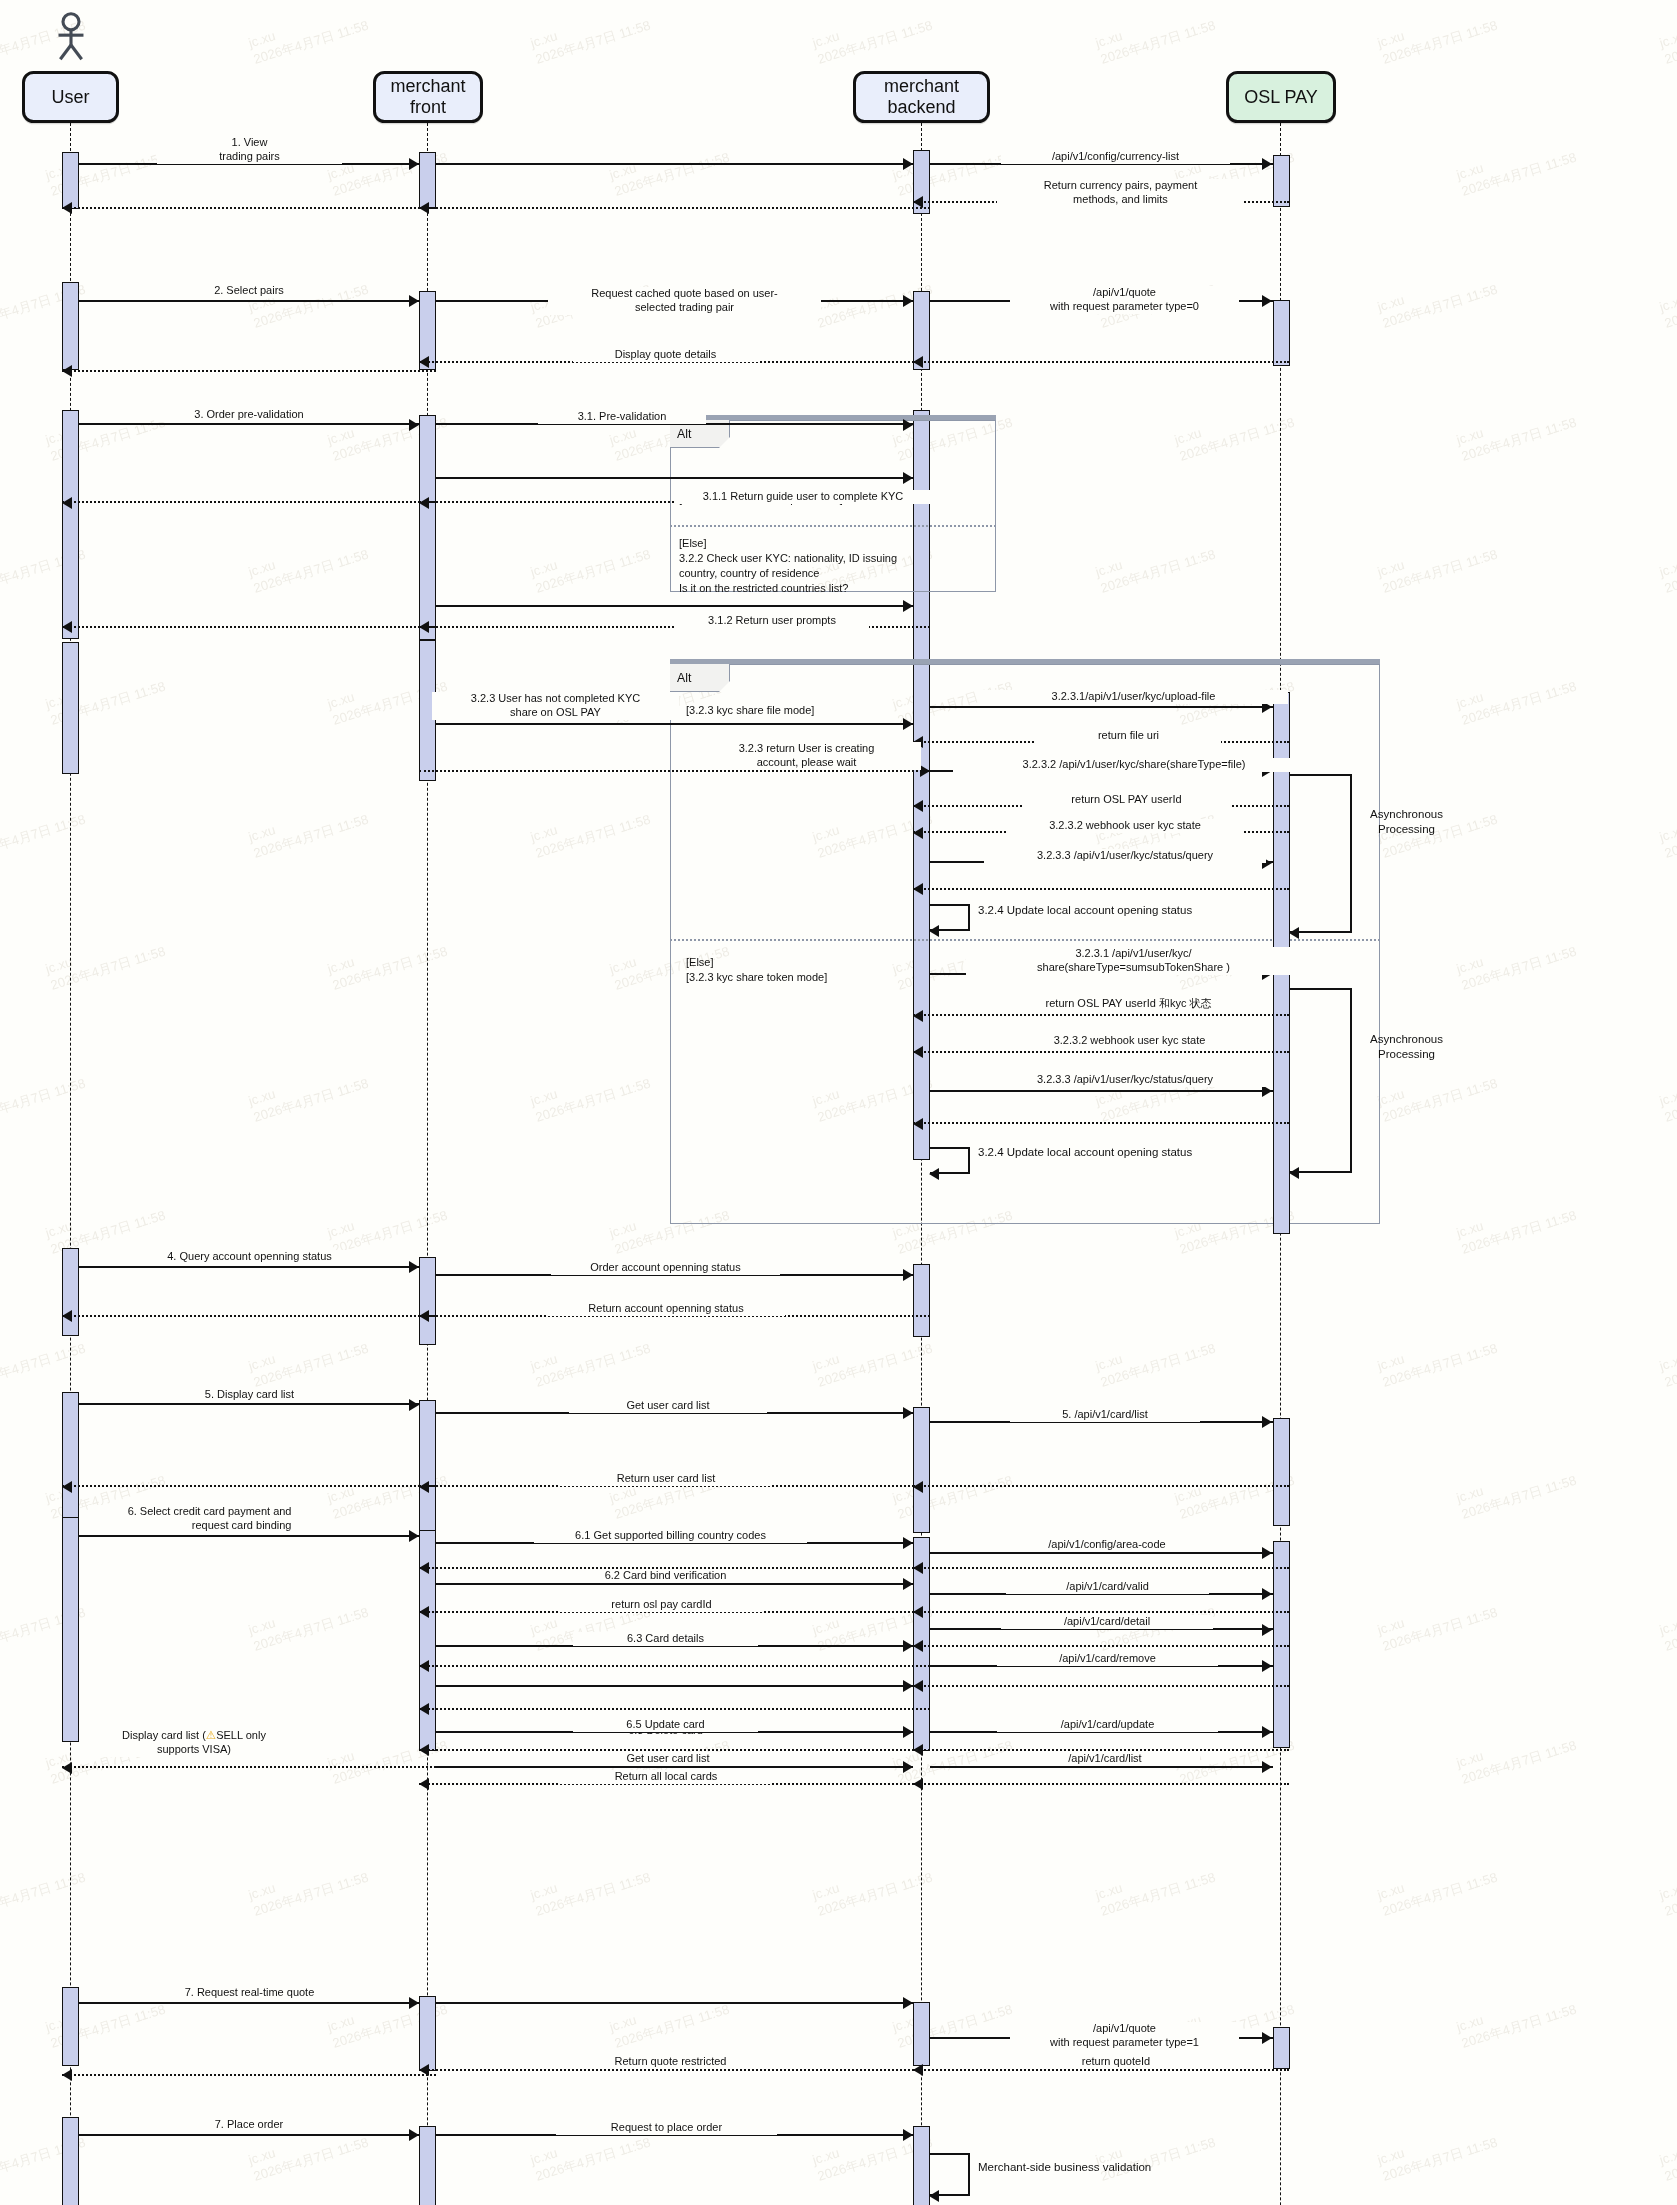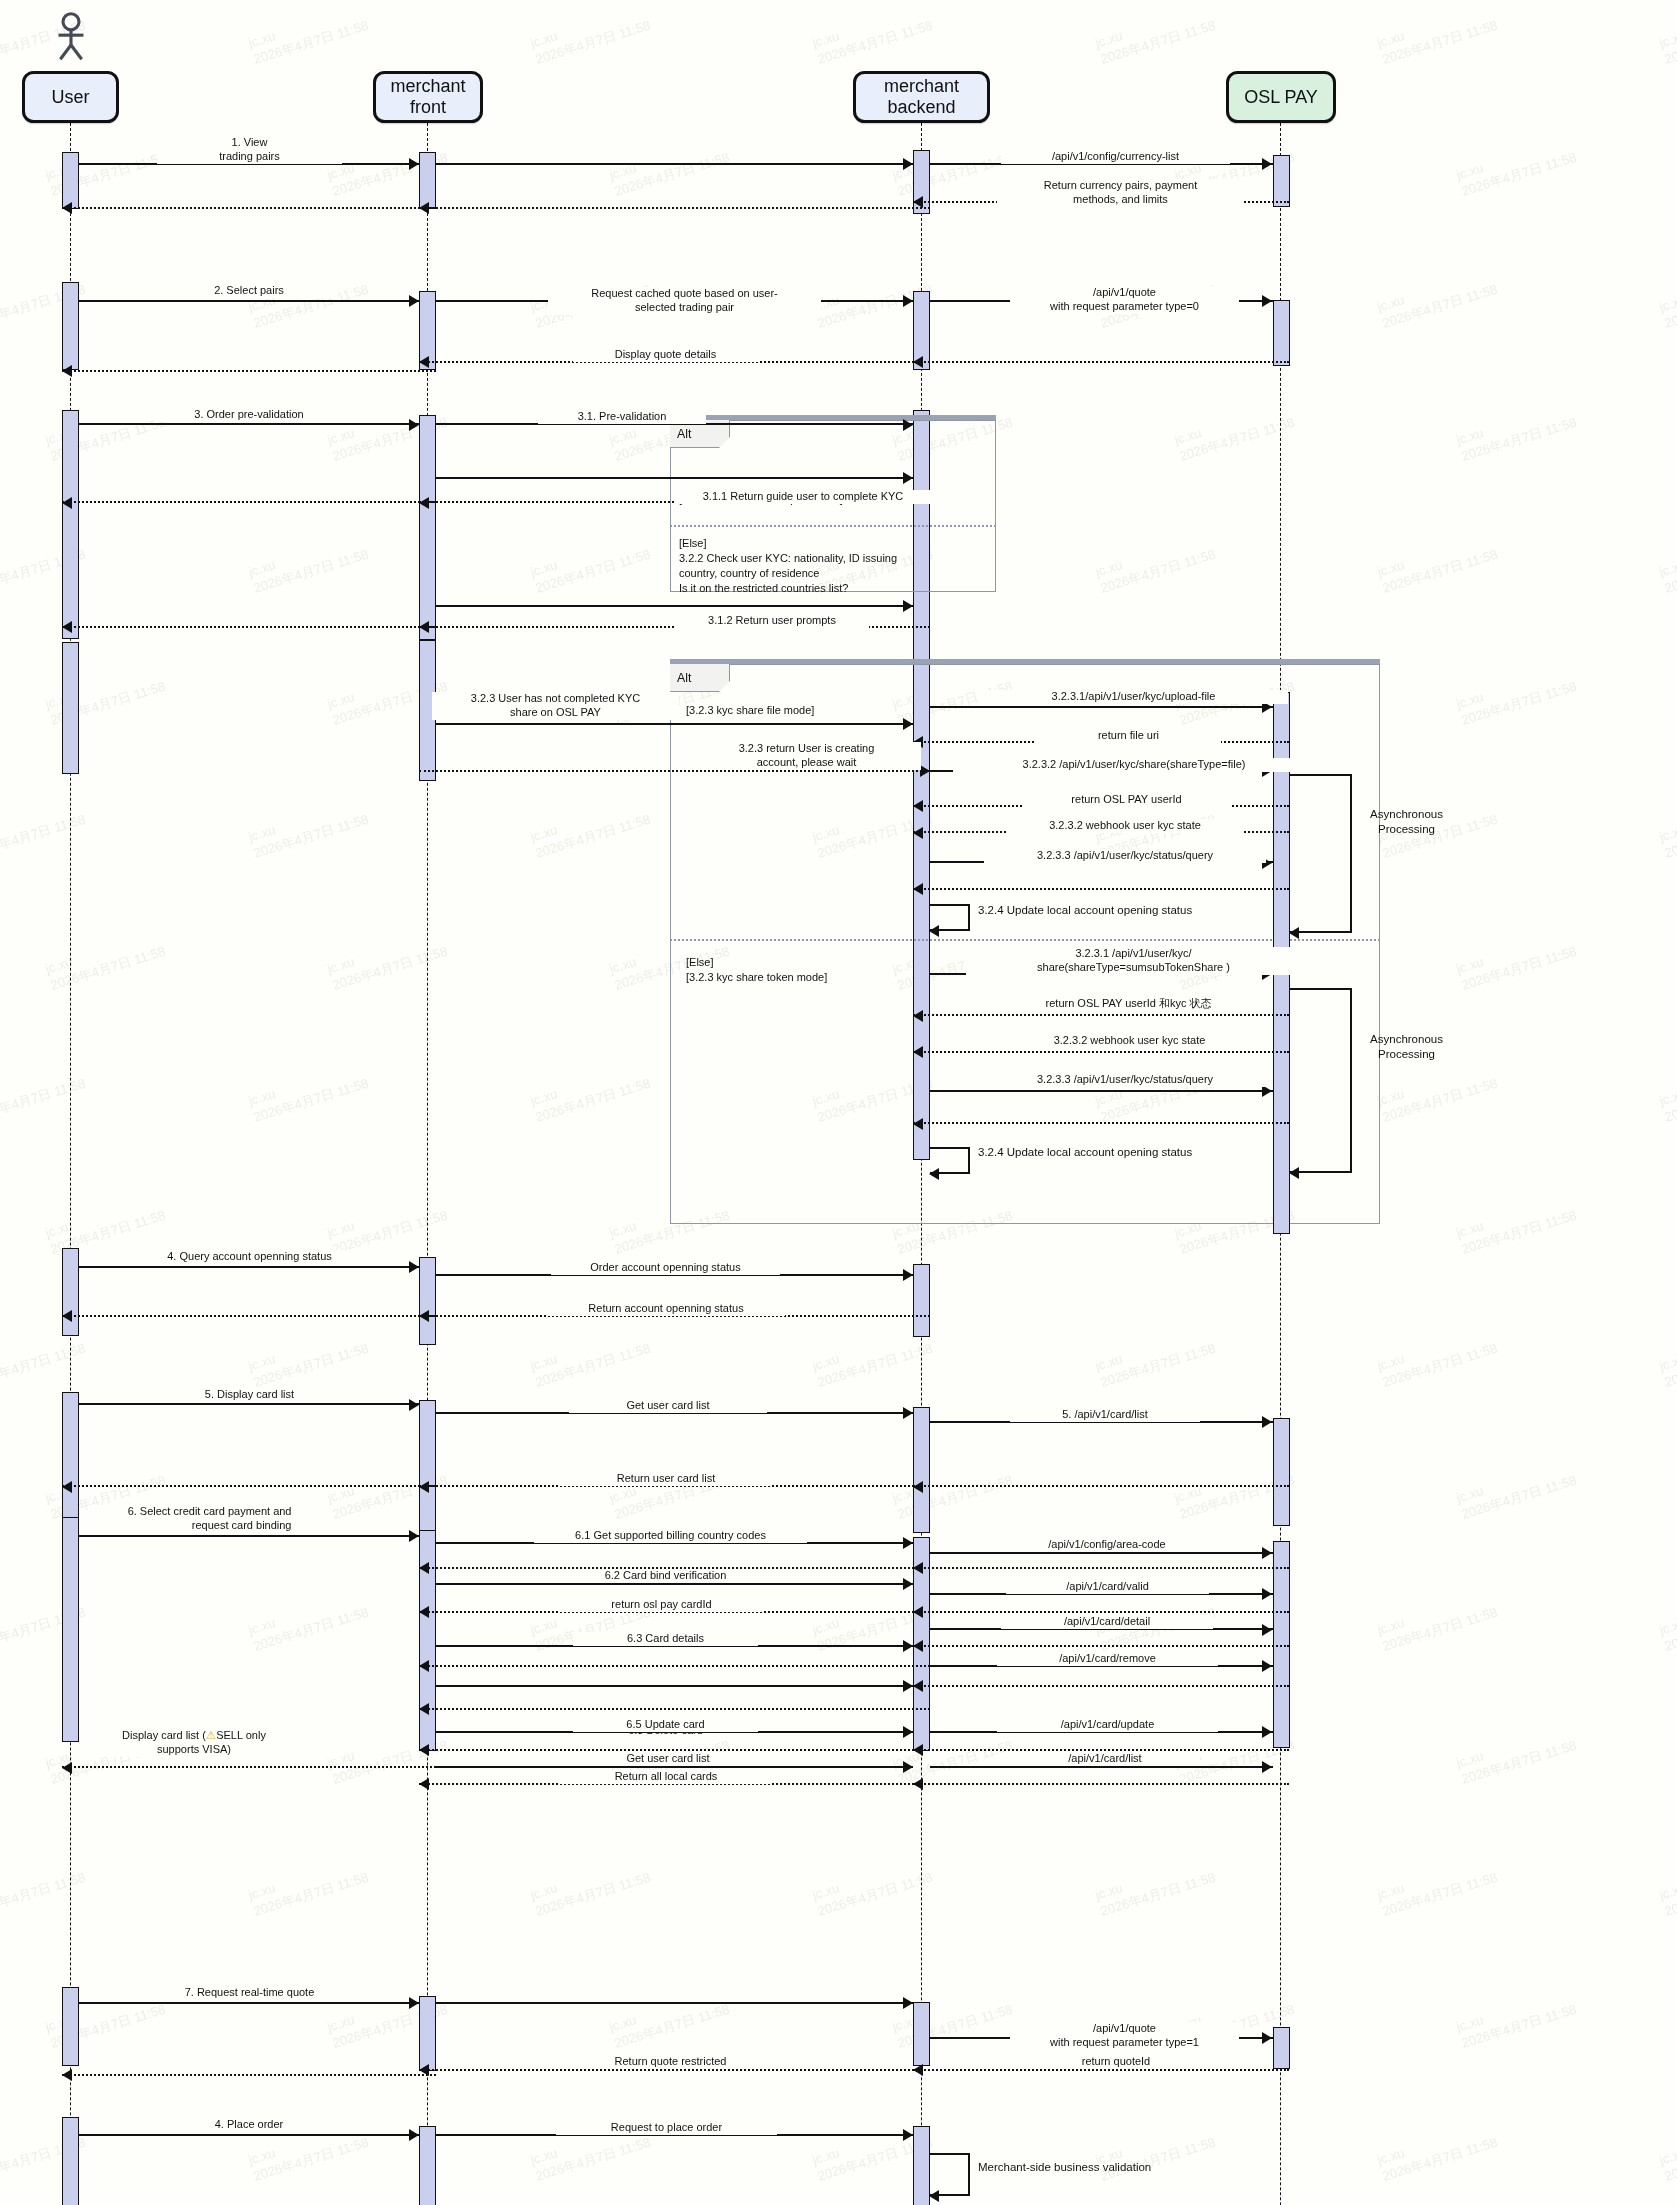--- a/index.html
+++ b/index.html
@@ -456,7 +456,7 @@
     <div class="act blue" style="left: 913px; top: 2126px; height: 472px;"></div>
     <div class="msg" style="left: 79px; top: 2134px; width: 340px;"></div>
     <div class="arw r" style="left: 409px; top: 2129px;"></div>
-    <div class="lbl" style="left: 165px; top: 2118px; width: 168px;">4. Place order</div>
+    <div class="lbl" style="left: 165px; top: 2118px; width: 168px;">7. Place order</div>
     <div class="msg" style="left: 436px; top: 2134px; width: 477px;"></div>
     <div class="arw r" style="left: 903px; top: 2129px;"></div>
     <div class="lbl" style="left: 556px; top: 2121px; width: 221px;">Request to place order</div>

